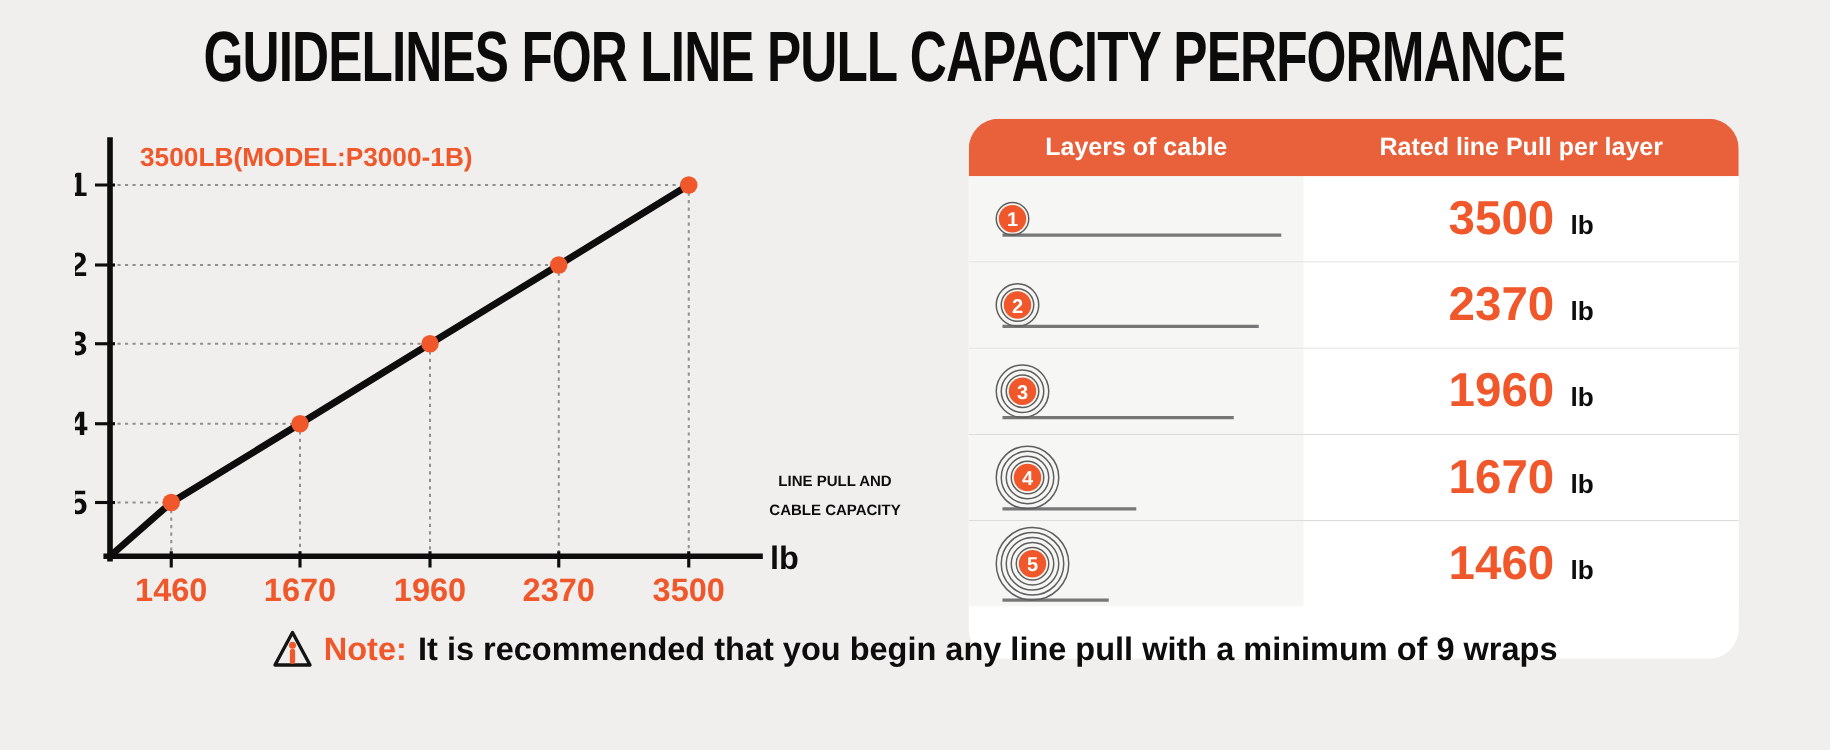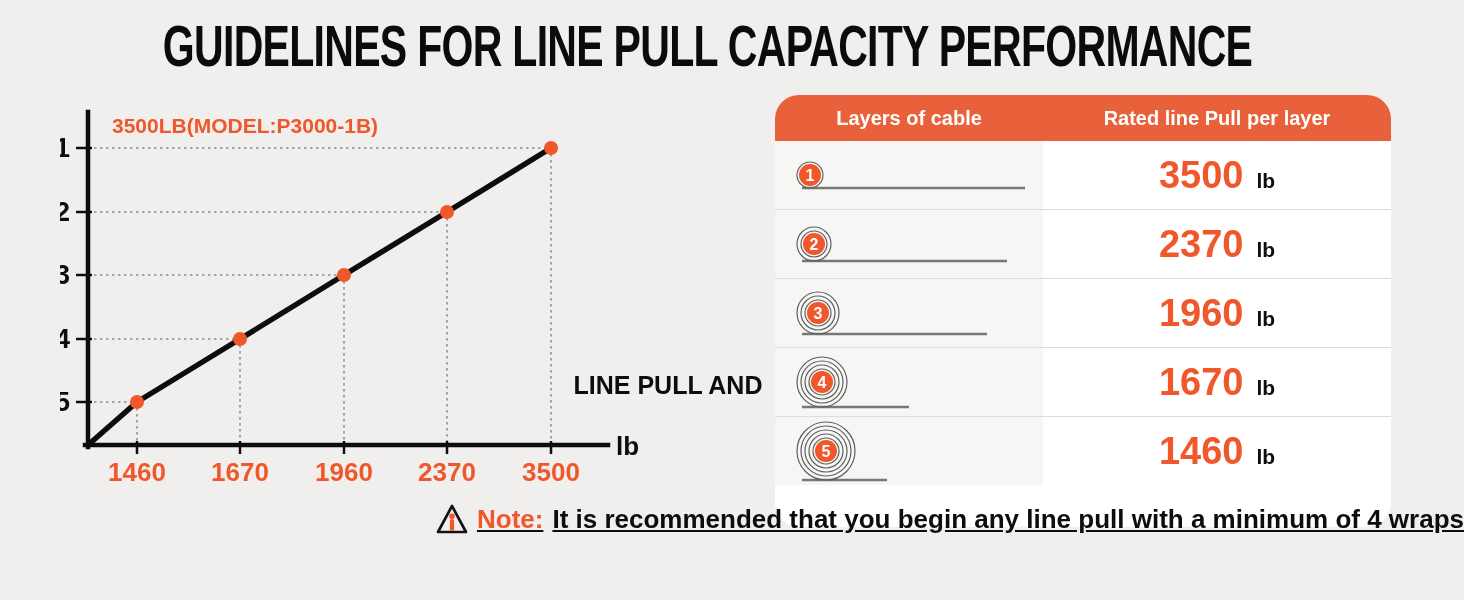--- a/index.html
+++ b/index.html
@@ -34,7 +34,7 @@
   #chart .unit{font:bold 26px "Liberation Sans",sans-serif;fill:var(--ink);}
   .axis-caption{
     position:absolute;left:572px;top:374px;width:192px;text-align:center;
-    font-weight:bold;font-size:25px;line-height:23px;color:var(--ink);
+    font-weight:bold;font-size:12px;line-height:23px;color:var(--ink);
   }
   .axis-caption span{display:block;}
   

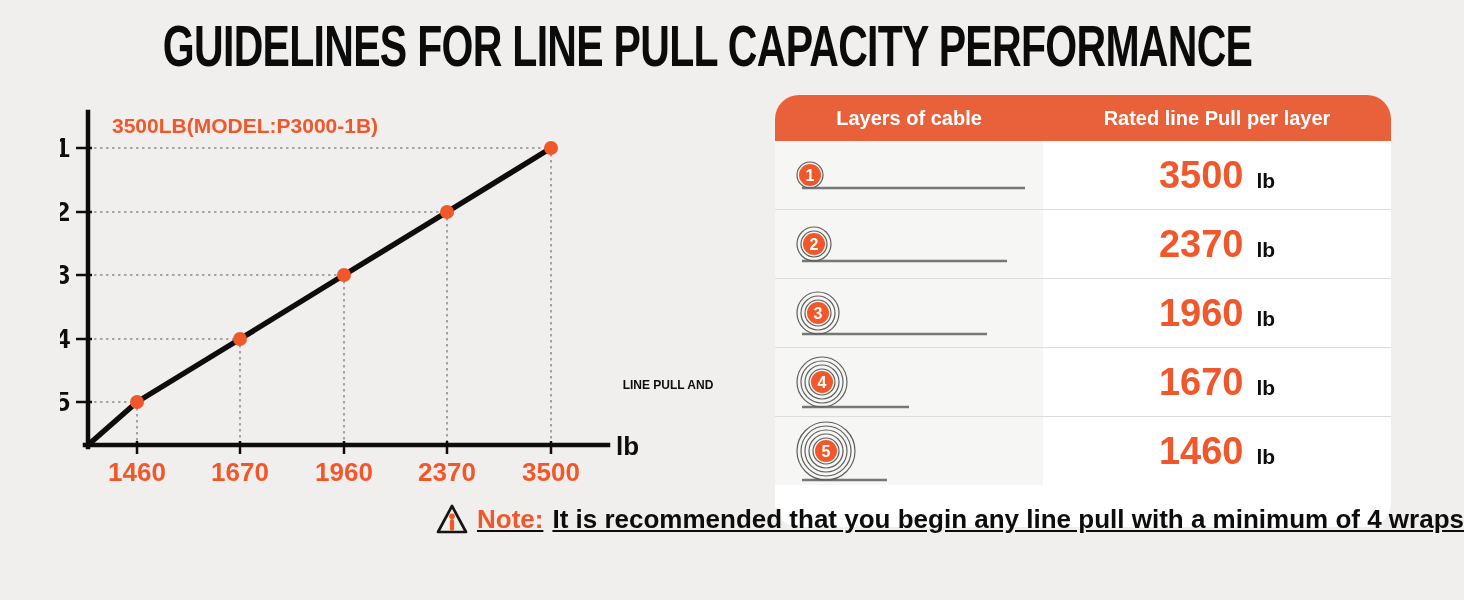--- a/index.html
+++ b/index.html
@@ -114,6 +114,7 @@
 
 <div class="axis-caption">
   <span>LINE PULL AND</span>
+  <span>CABLE CAPACITY</span>
 </div>
 
 <div class="cap-table">

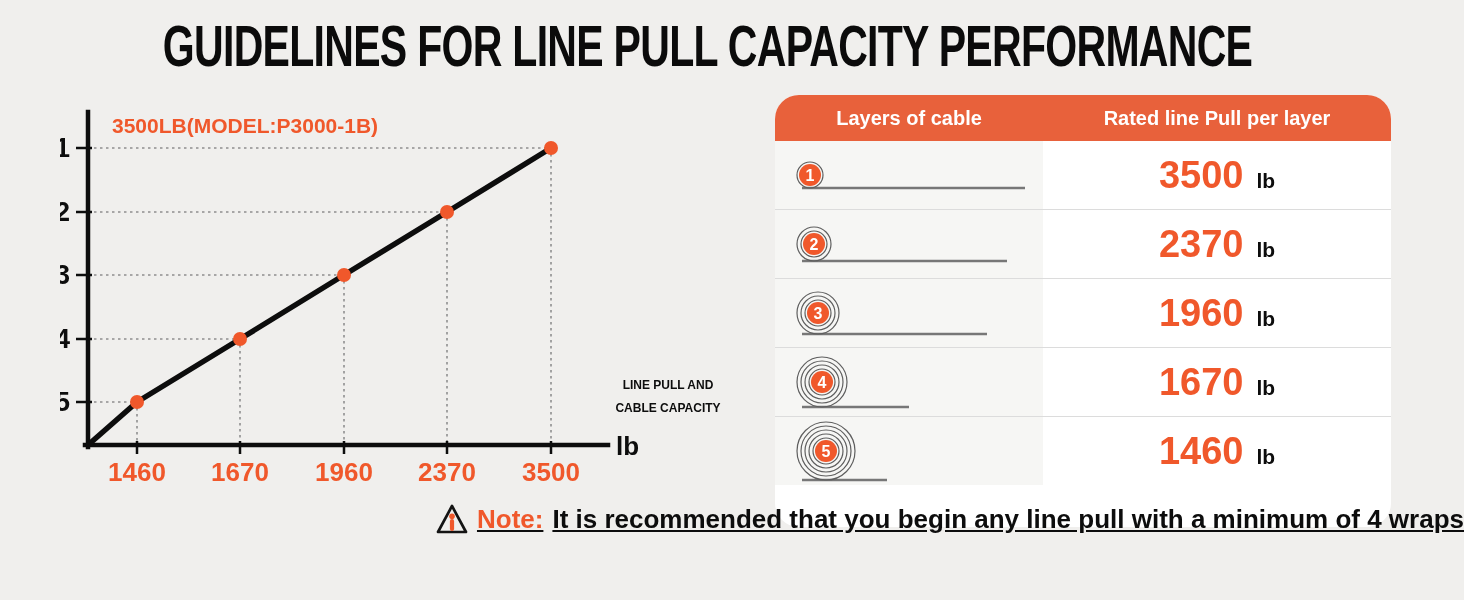--- a/index.html
+++ b/index.html
@@ -57,7 +57,7 @@
   .unitsm{font-size:21px;font-weight:bold;color:var(--ink);}
   
   .note{position:absolute;top:503px;left:0;width:100%;font-weight:bold;font-size:26px;color:var(--ink);}
-  .note-line1{display:flex;align-items:center;justify-content:flex-end;gap:9px;text-decoration:underline;}
+  .note-line1{display:flex;align-items:center;justify-content:center;gap:9px;}
   .note-label{color:var(--accent);}
   .note-line2{margin-top:6px;text-align:center;}
   .warn-icon{flex:none;display:block;}

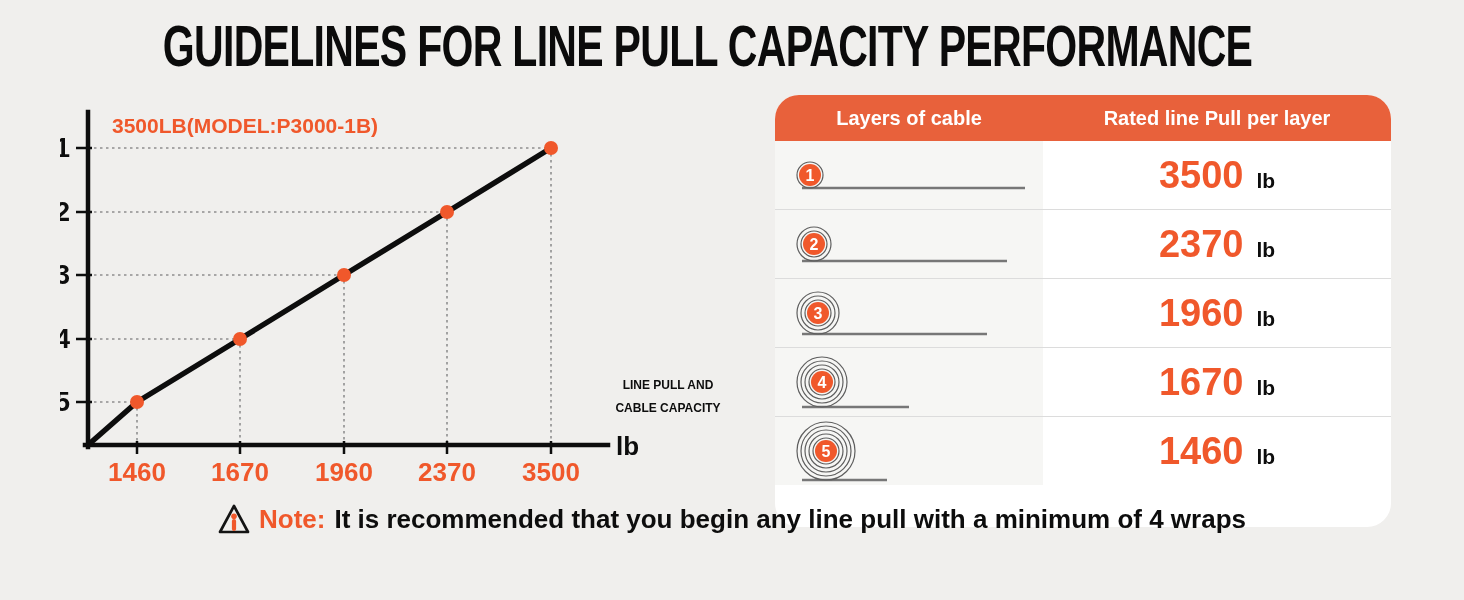--- a/index.html
+++ b/index.html
@@ -224,7 +224,7 @@
       <path d="M16 18 V26" stroke="var(--accent)" stroke-width="4.2" stroke-linecap="round"></path>
     </svg>
     <span class="note-label">Note:</span>
-    <span>It is recommended that you begin any line pull with a minimum of 4 wraps</span>
+    <span>It is recommended that you begin any line pull with a minimum of 9 wraps</span>
   </div>
 </div>
 

